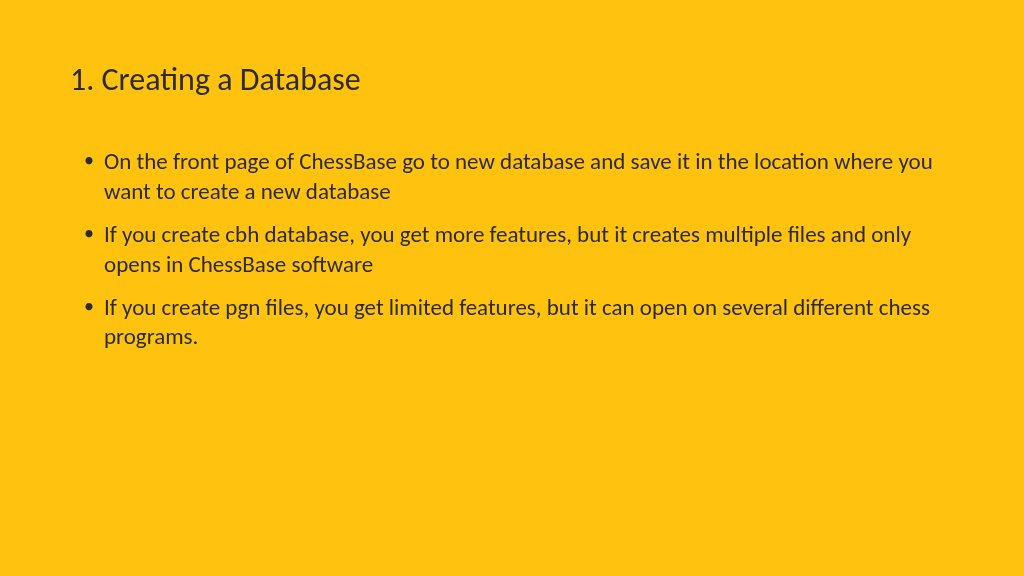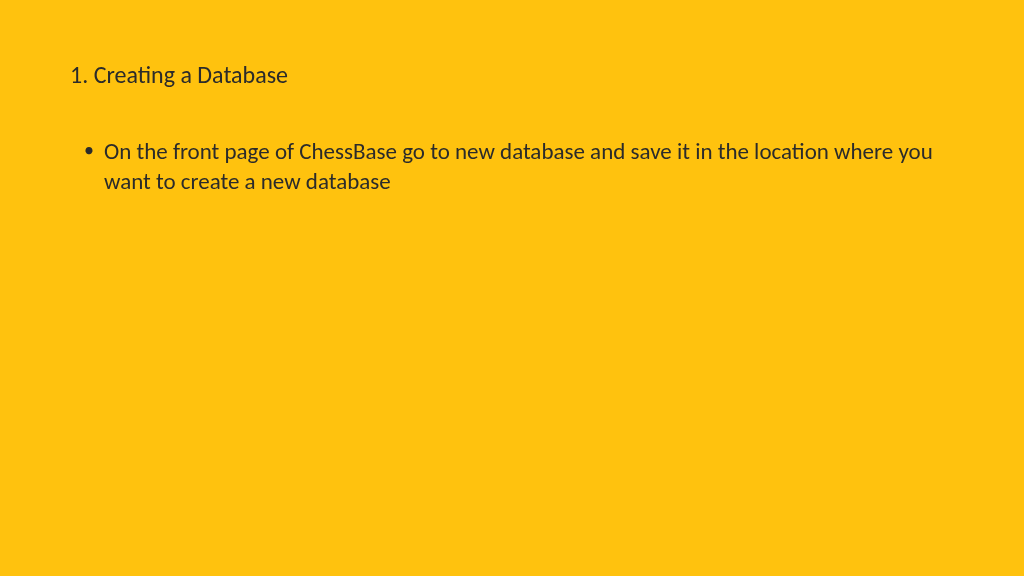--- a/index.html
+++ b/index.html
@@ -17,7 +17,7 @@
       overflow: hidden;
     }
     .slide-title {
-      font-size: 24px;
+      font-size: 32px;
       font-weight: 400;
       color: #2B2B2B;
       margin-bottom: 48px;

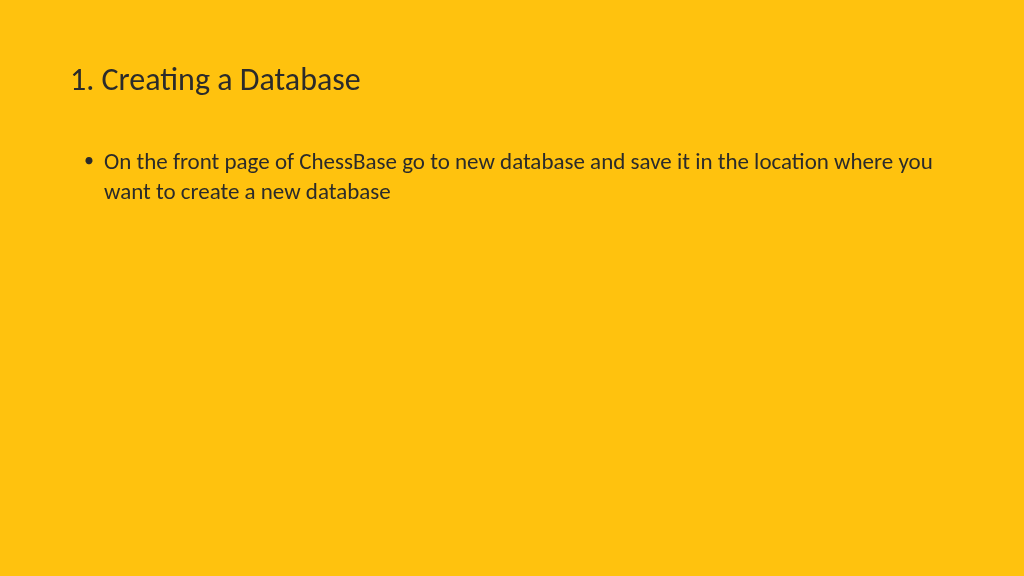--- a/index.html
+++ b/index.html
@@ -50,6 +50,7 @@
 
 <ul class="bullet-list">
   <li class="bullet-item">On the front page of ChessBase go to new database and save it in the location where you want to create a new database</li>
+  <li class="bullet-item">If you create cbh database, you get more features, but it creates multiple files and only opens in ChessBase software</li>
 </ul>
 
 </body></html>

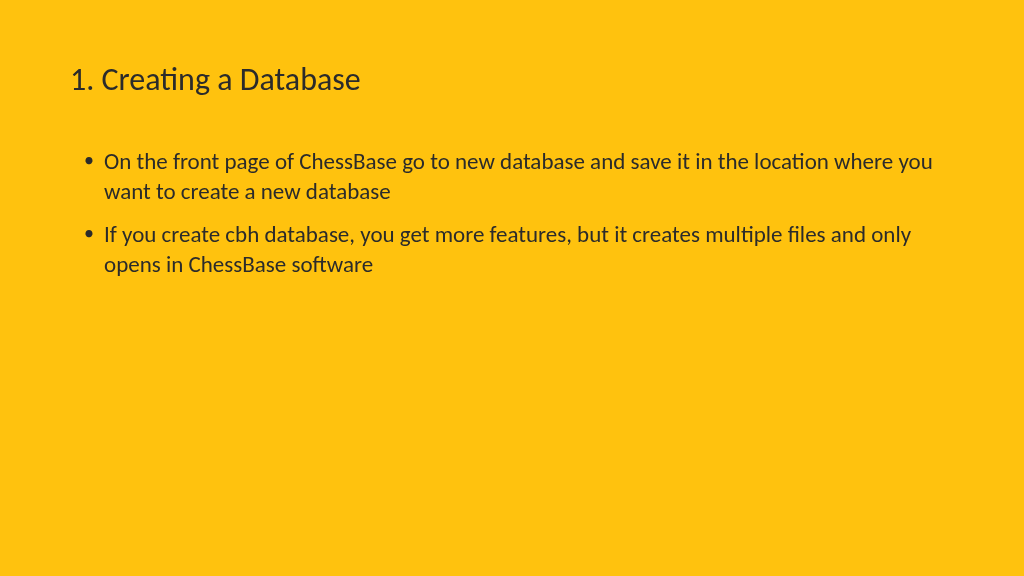--- a/index.html
+++ b/index.html
@@ -51,6 +51,7 @@
 <ul class="bullet-list">
   <li class="bullet-item">On the front page of ChessBase go to new database and save it in the location where you want to create a new database</li>
   <li class="bullet-item">If you create cbh database, you get more features, but it creates multiple files and only opens in ChessBase software</li>
+  <li class="bullet-item">If you create pgn files, you get limited features, but it can open on several different chess programs.</li>
 </ul>
 
 </body></html>

